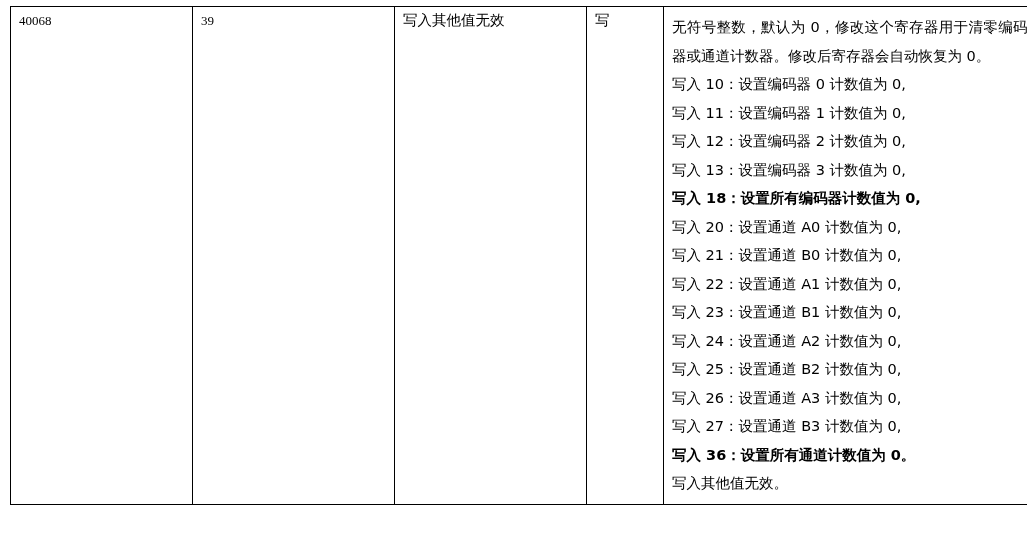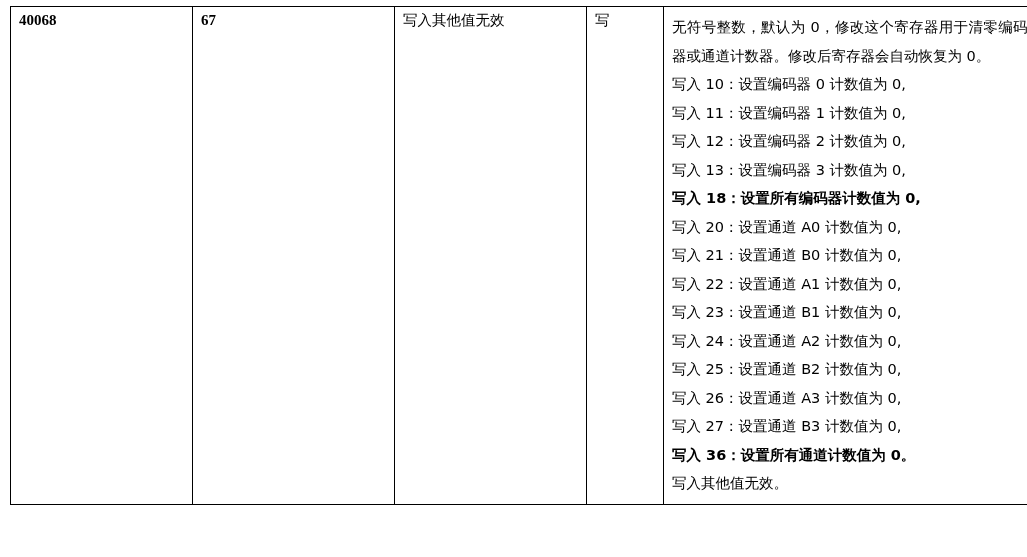--- a/index.html
+++ b/index.html
@@ -41,8 +41,7 @@
 
   .addr-text, .index-text {
     font-family: "Liberation Serif", serif;
-    font-size: 15px;
-    font-weight: bold;
+    font-size: 13px;
   }
   .name-text, .rw-text {
     font-family: "DejaVu Sans", sans-serif;

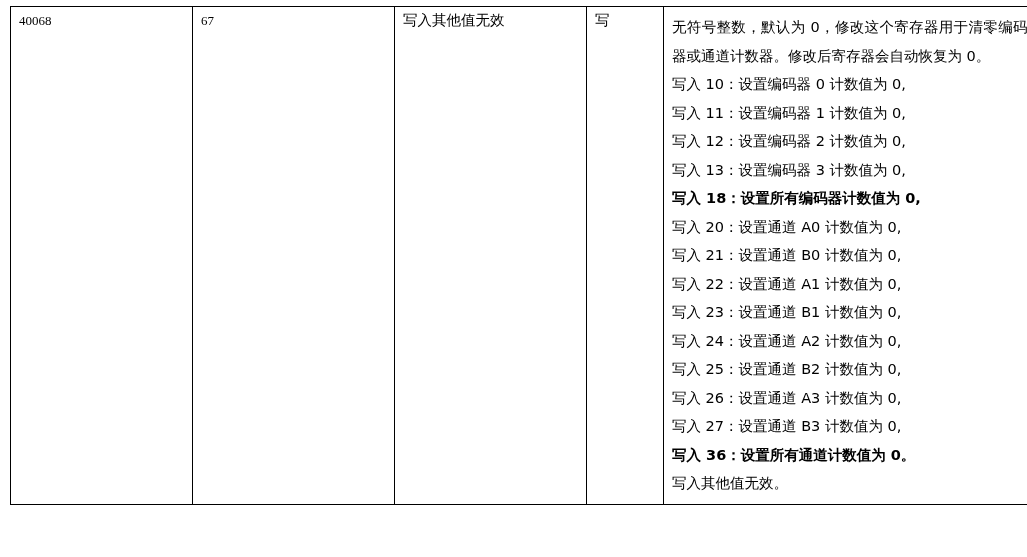--- a/index.html
+++ b/index.html
@@ -75,7 +75,7 @@
           <span class="addr-text">40068</span>
         </td>
         <td class="c-index">
-          <span class="index-text">67</span>
+          <span class="index-text">39</span>
         </td>
         <td class="c-name">
           <span class="name-text">写入其他值无效</span>

